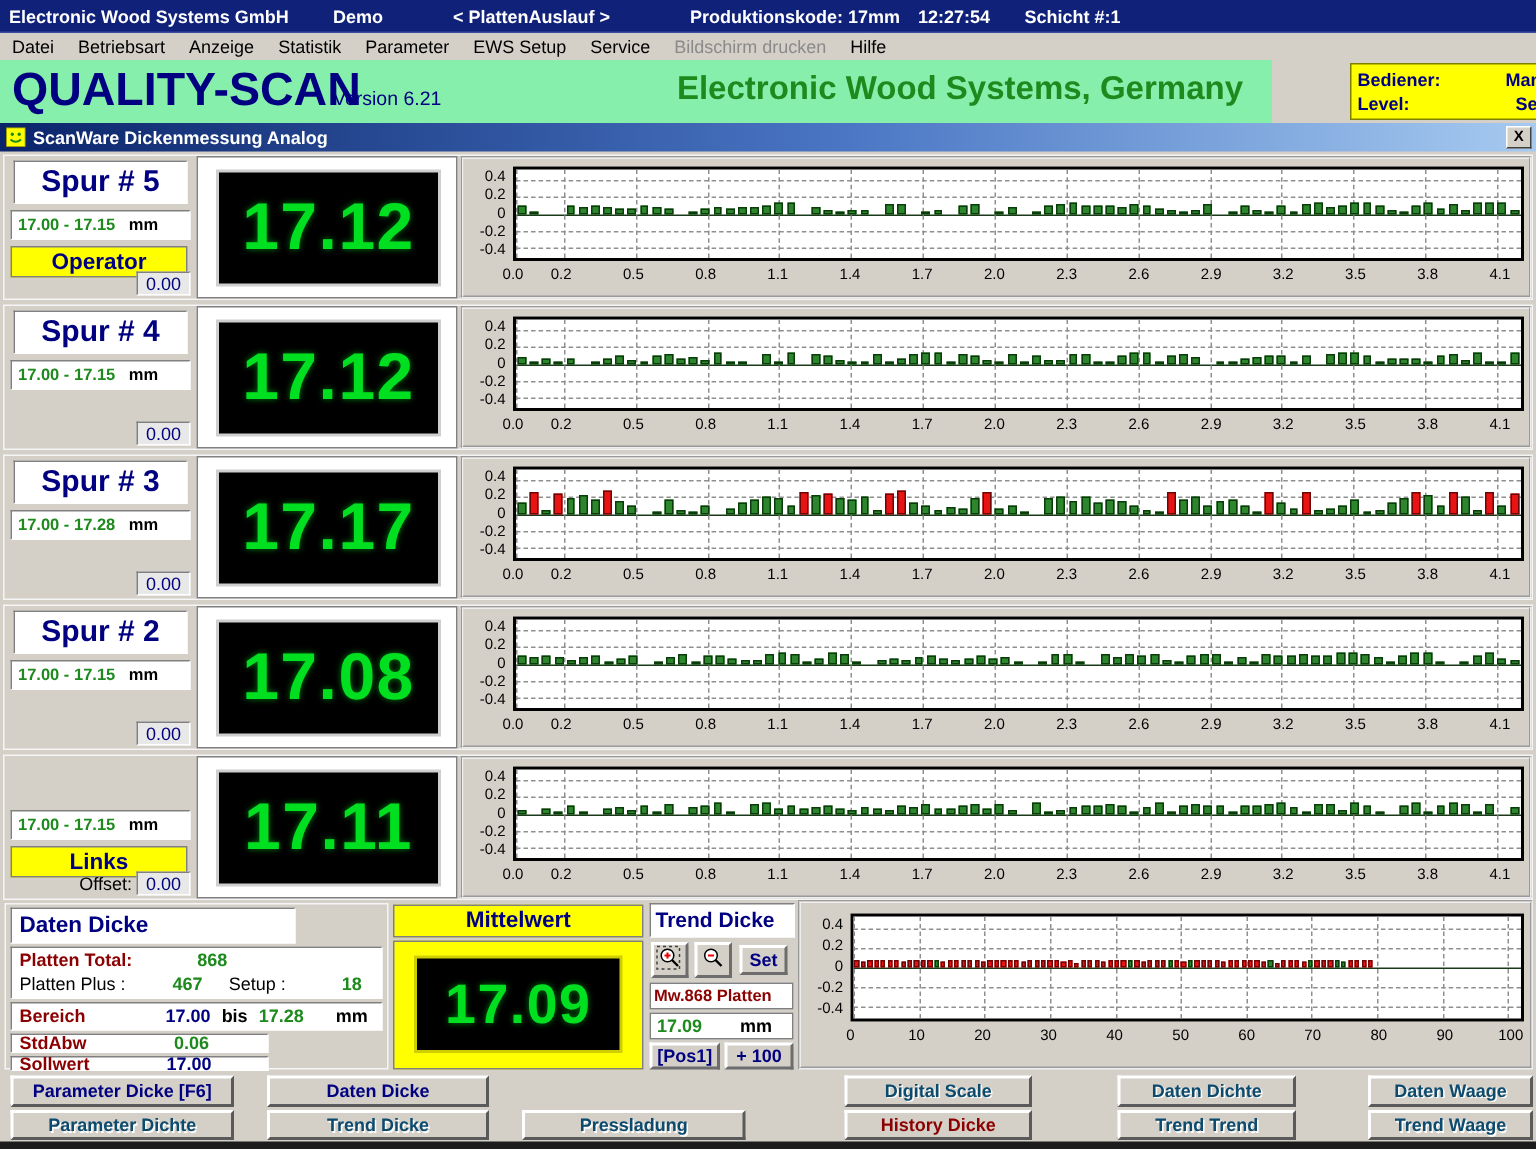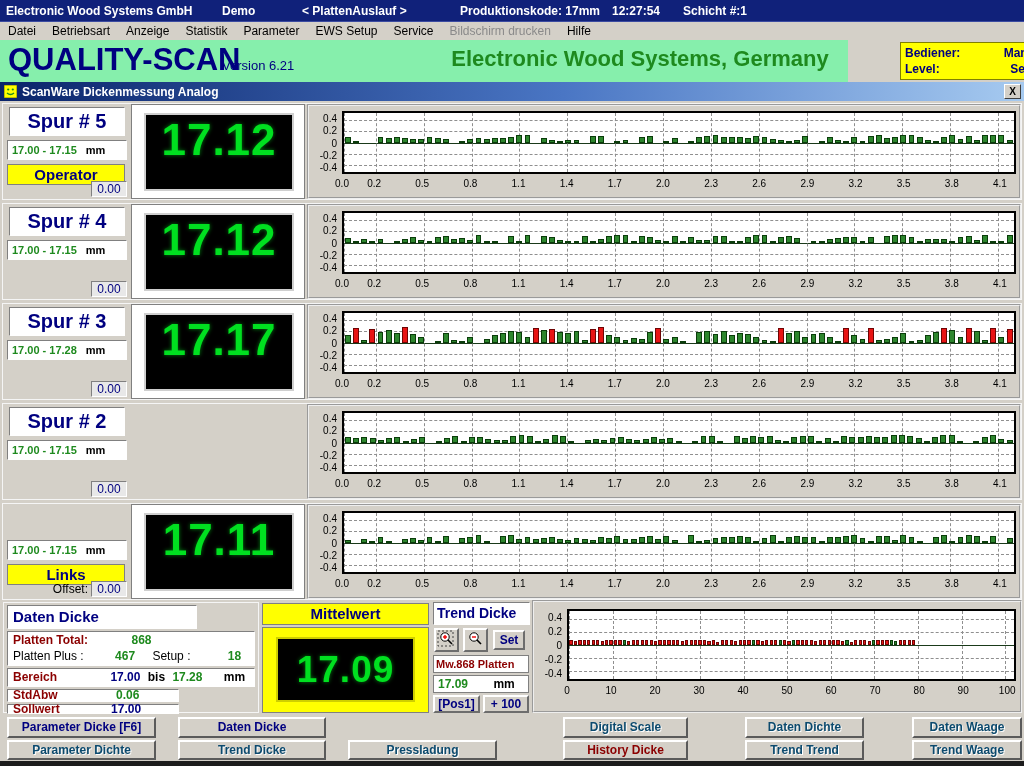--- a/index.html
+++ b/index.html
@@ -67,7 +67,7 @@
   .display-panel { position:absolute; left:128px; top:0; width:174px; height:95px; background:#fff;
                    border:1px solid #808080; }
   .lcd { position:absolute; left:14px; top:10px; width:146px; height:74px; background:#000;
-         box-shadow:0 0 0 2px #cfcfcf; display:flex; align-items:flex-start; justify-content:center; }
+         box-shadow:0 0 0 2px #cfcfcf; display:flex; align-items:center; justify-content:center; }
   .lcd-val { color:#00e020; font-size:44px; font-weight:bold; letter-spacing:1px;
              text-shadow:0 0 4px rgba(0,230,30,.55); }
 

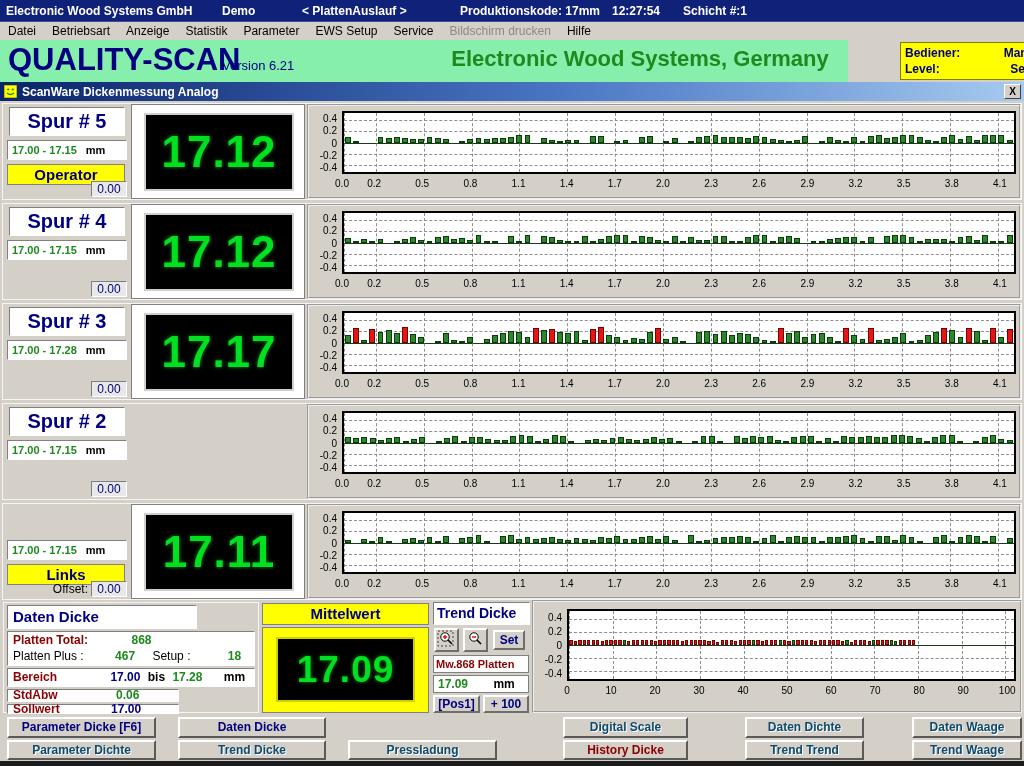--- a/index.html
+++ b/index.html
@@ -624,6 +624,11 @@
       <div class="range-box"><span class="range-val">17.00 - 17.15</span><span class="range-unit">mm</span></div>
 
       <div class="offset-wrap"><span class="offset-label"></span><span class="offset-field">0.00</span></div>
+    </div>
+    <div class="display-panel">
+      <div class="lcd">
+          <span class="lcd-val">17.08</span>
+        </div>
     </div>
     <div class="chart">
       <div class="ylabels">

